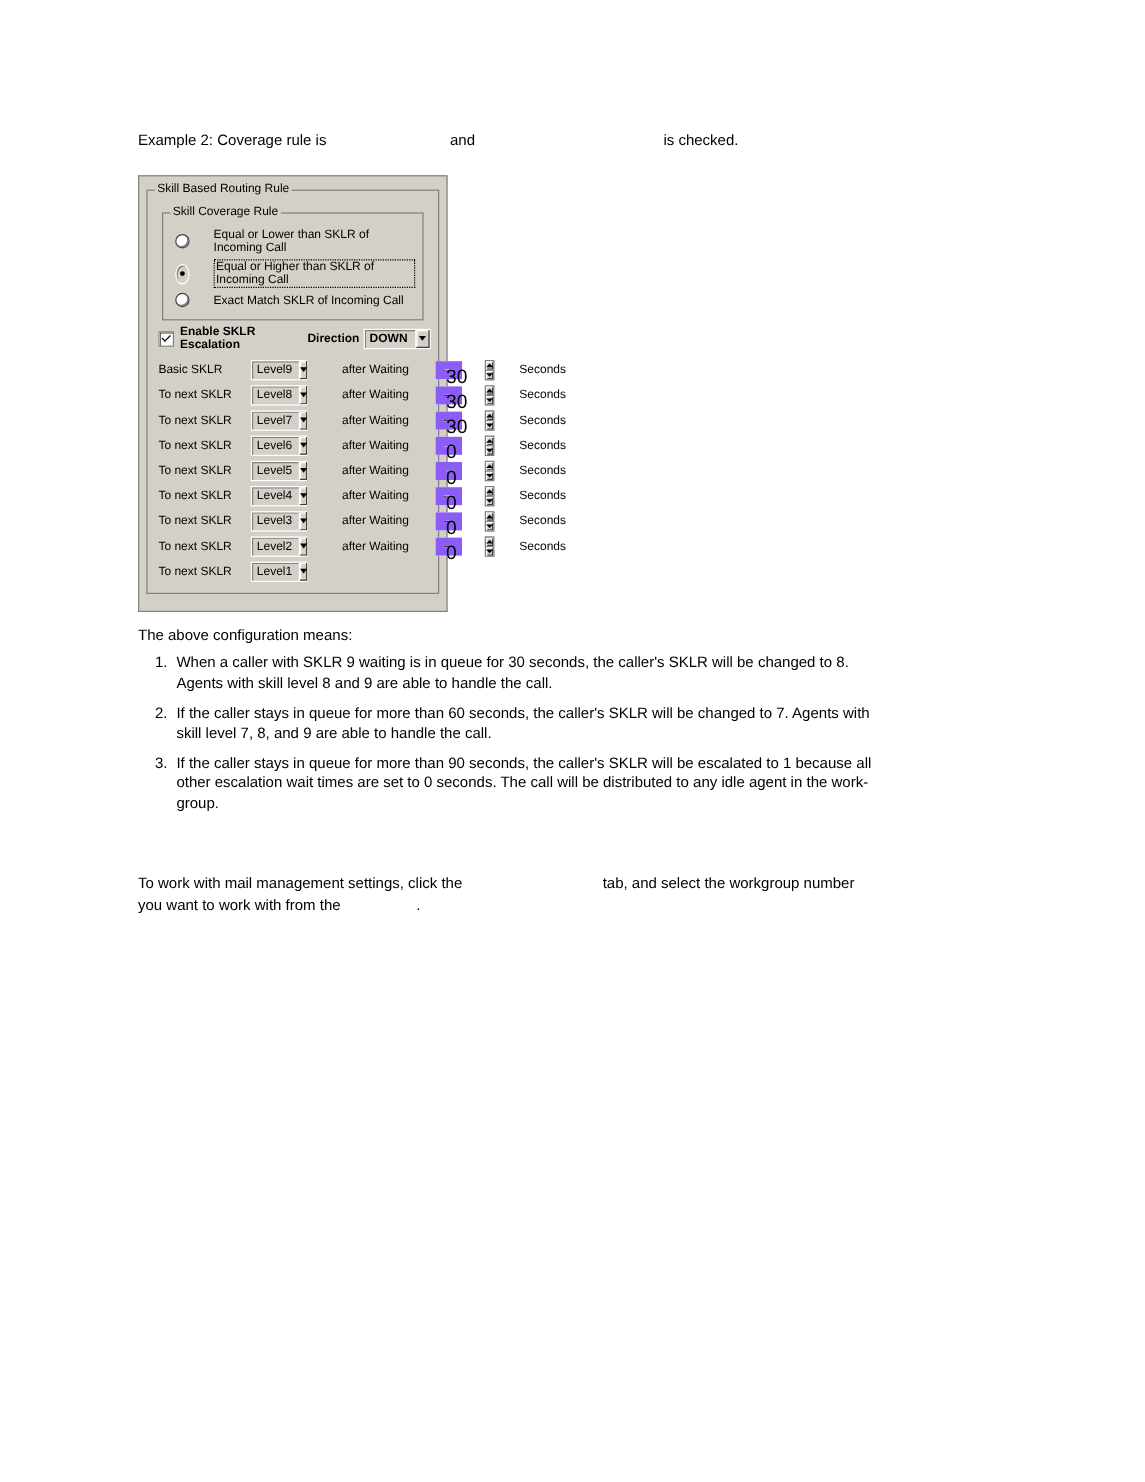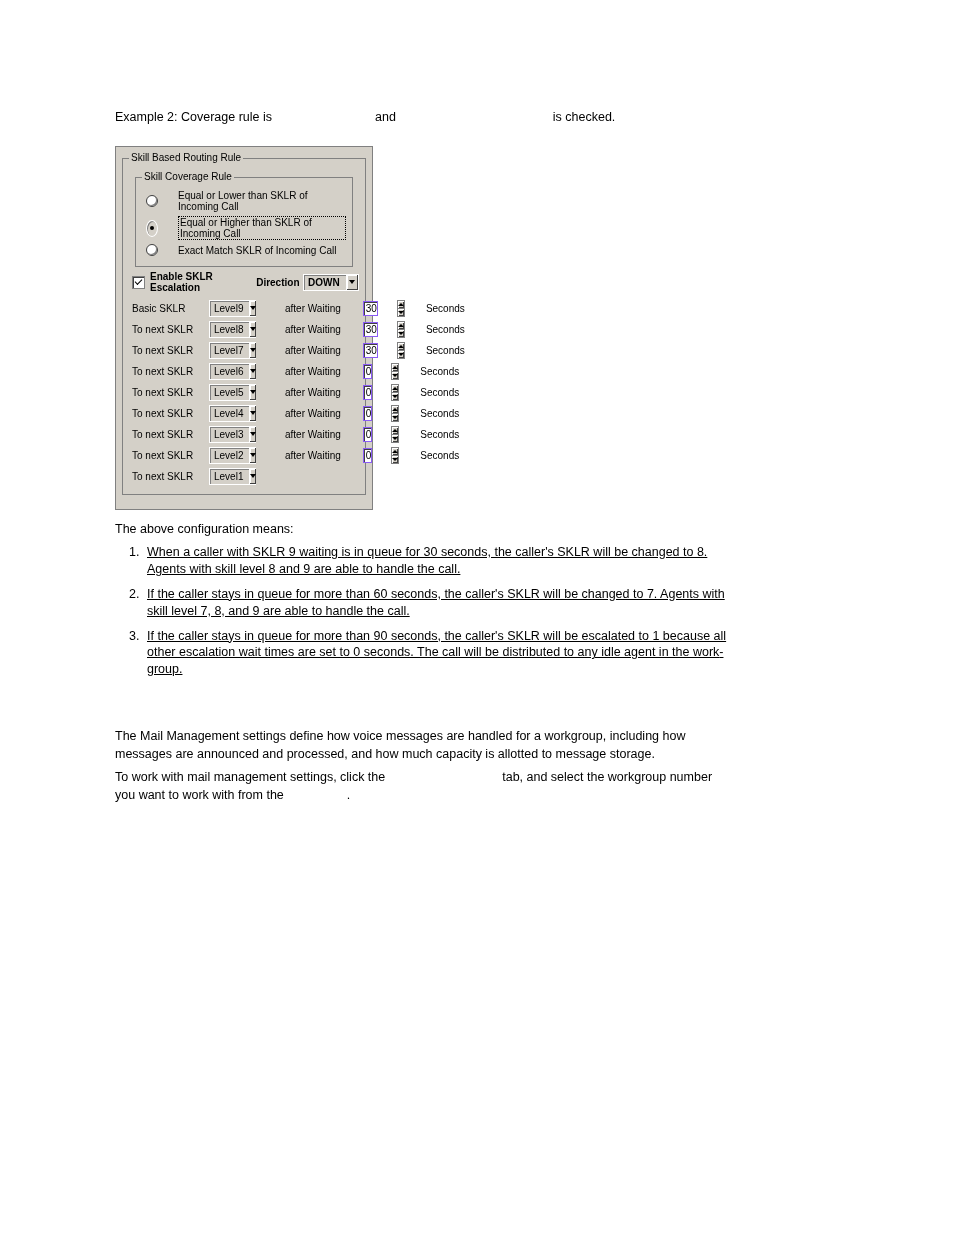--- a/index.html
+++ b/index.html
@@ -31,8 +31,8 @@
   .slabel{width:58px;font-size:10px;white-space:nowrap;flex:0 0 auto;}
   .sel.level{width:45px;margin-right:10px;justify-content:flex-start;}
   .aw{font-size:10px;white-space:nowrap;margin-right:3px;}
-  .numf{width:22px;height:15px;border:1px solid #8b5cf6;background:#fff;box-shadow:inset 1px 1px 0 #404040;
-        font-size:10px;padding:0 0 0 2px;box-sizing:border-box;line-height:13px;}
+  .numf{width:22px;height:15px;border:7px solid #8b5cf6;background:#fff;box-shadow:inset 1px 1px 0 #404040;
+        font-size:16px;padding:0 0 0 2px;box-sizing:border-box;line-height:13px;}
   .spin{width:12px;height:15px;display:flex;flex-direction:column;border:1px solid #808080;background:#d4d0c8;margin-right:2px;}
   .spin div{flex:1;display:flex;align-items:center;justify-content:center;box-shadow:inset 1px 1px 0 #fff, inset -1px -1px 0 #404040;}
   .spin div:first-child{border-bottom:1px solid #808080;}

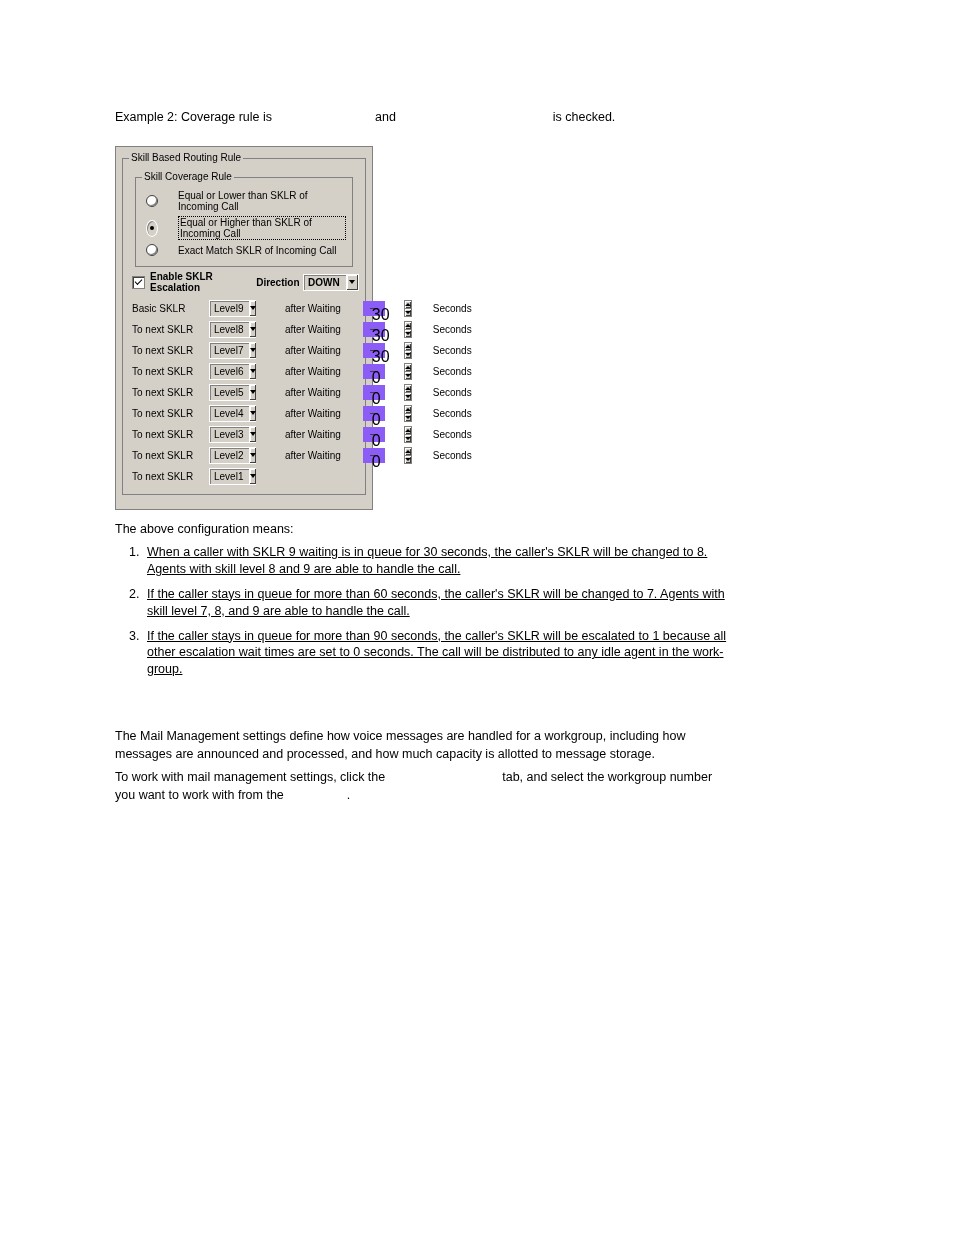--- a/index.html
+++ b/index.html
@@ -40,7 +40,7 @@
   .spin .d::after{content:"";border-left:3px solid transparent;border-right:3px solid transparent;border-top:3px solid #000;}
   .sec{font-size:10px;}
   .intro{margin:12px 0 8px 0;}
-  ol.nlist{margin:0 0 0 18px;padding:0;text-decoration:underline;}
+  ol.nlist{margin:0 0 0 18px;padding:0;}
   ol.nlist li{margin:4px 0 8px 10px;padding-left:4px;line-height:1.35;}
   .mm{margin-top:50px;line-height:1.4;}
   .mm p{margin:6px 0;}

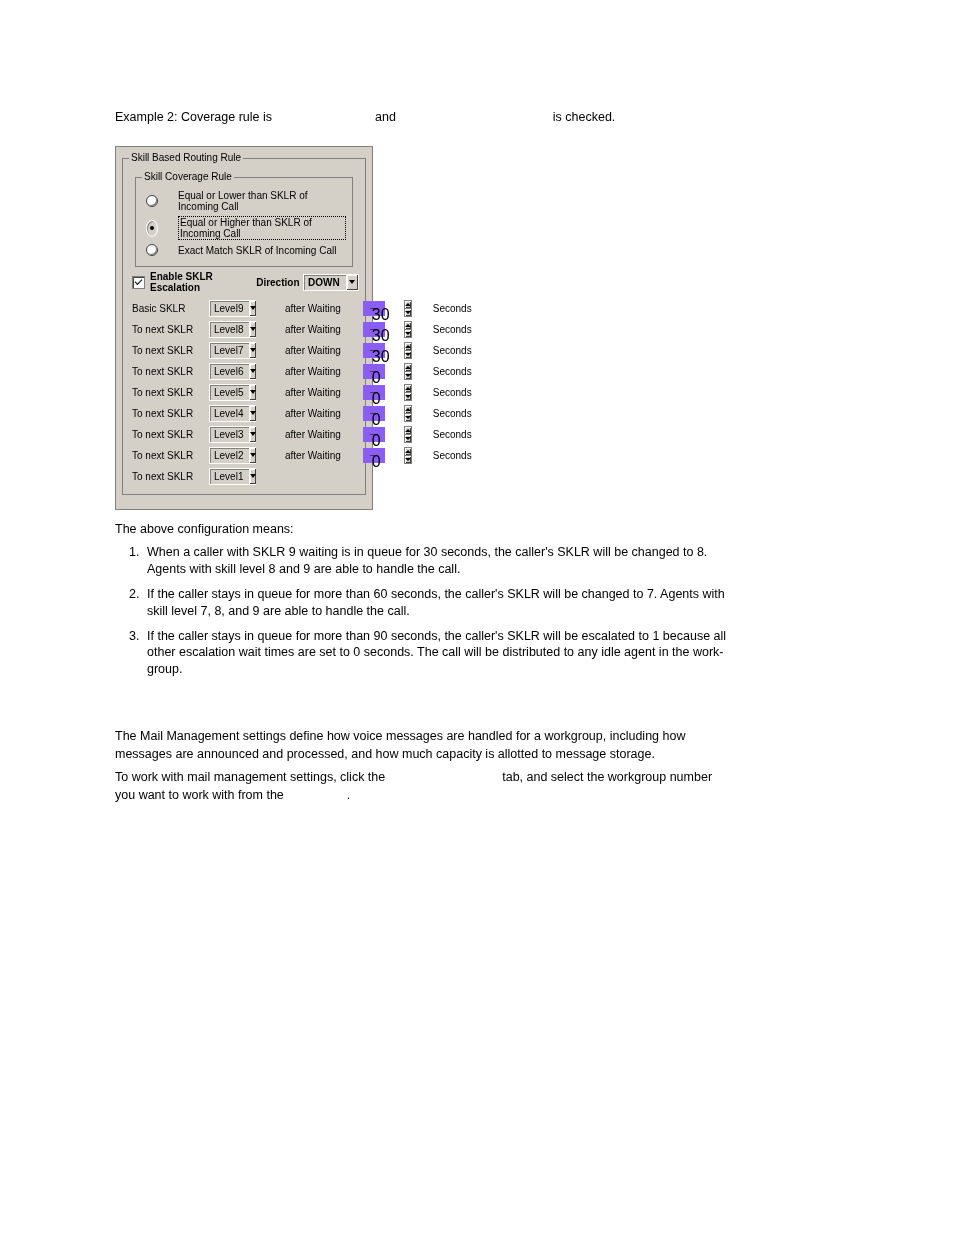--- a/index.html
+++ b/index.html
@@ -223,7 +223,6 @@
   </ol>
 
   <div class="mm">
-    <p>The Mail Management settings define how voice messages are handled for a workgroup, including how messages are announced and processed, and how much capacity is allotted to message storage.</p>
     <p>
       <span>To work with mail management settings, click the </span>
       <span style="display:inline-block;width:110px;"></span>

